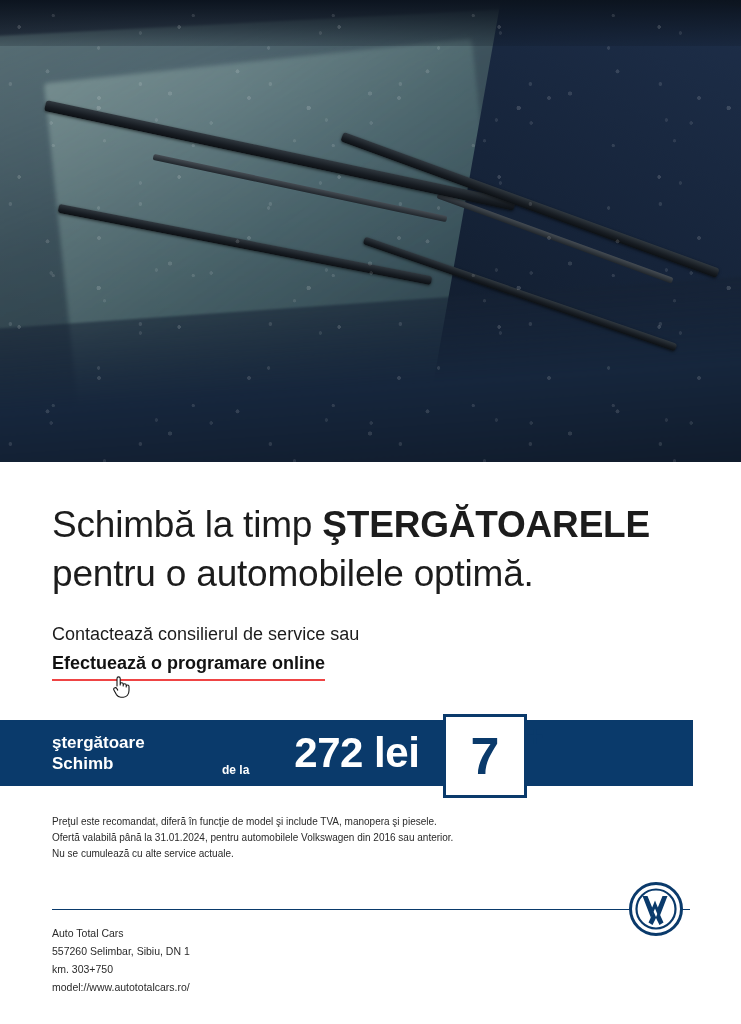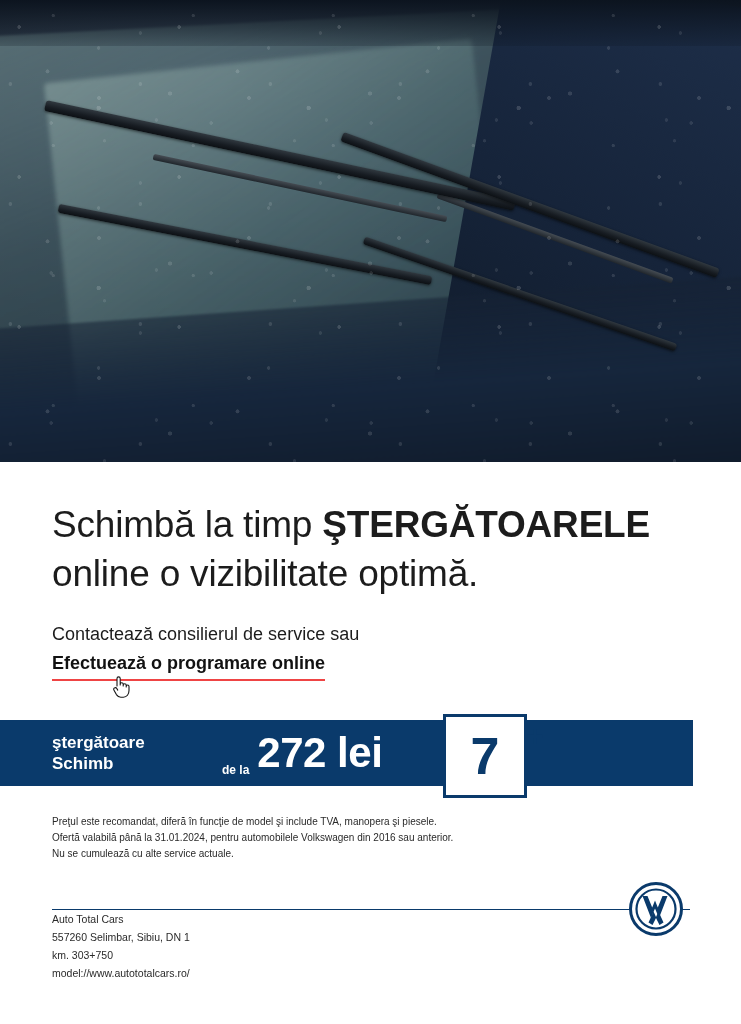--- a/index.html
+++ b/index.html
@@ -339,7 +339,7 @@
 
     <h1 class="headline">
       <span>Schimbă la timp </span><b>ŞTERGĂTOARELE</b>
-      <span class="line2">online o vizibilitate optimă.</span>
+      <span class="line2">pentru o automobilele optimă.</span>
     </h1>
 
     <p class="subline">Contactează consilierul de service sau</p>

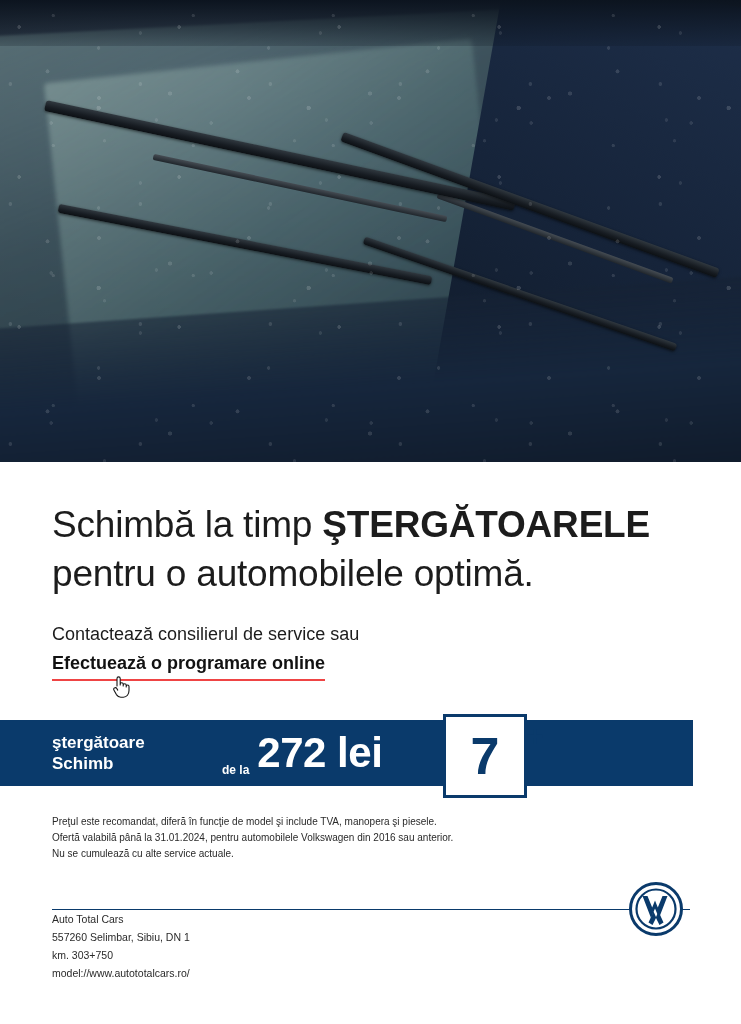--- a/index.html
+++ b/index.html
@@ -245,6 +245,7 @@
     display: flex;
     align-items: flex-end;
     flex: 1;
+    gap: 37px;
   }
   .badge-7plus {
     position: absolute;

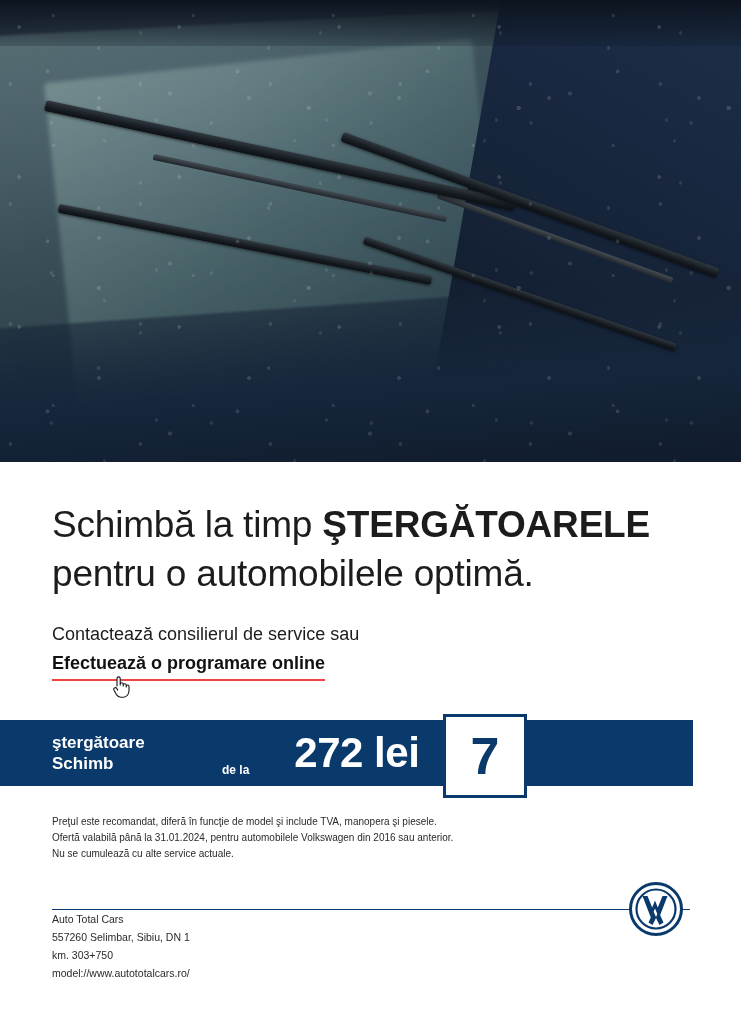--- a/index.html
+++ b/index.html
@@ -308,7 +308,7 @@
   .dealer {
     position: absolute;
     left: 52px;
-    top: 448px;
+    top: 462px;
     font-size: 10.5px;
     line-height: 1.72;
     color: #2a2a2a;

